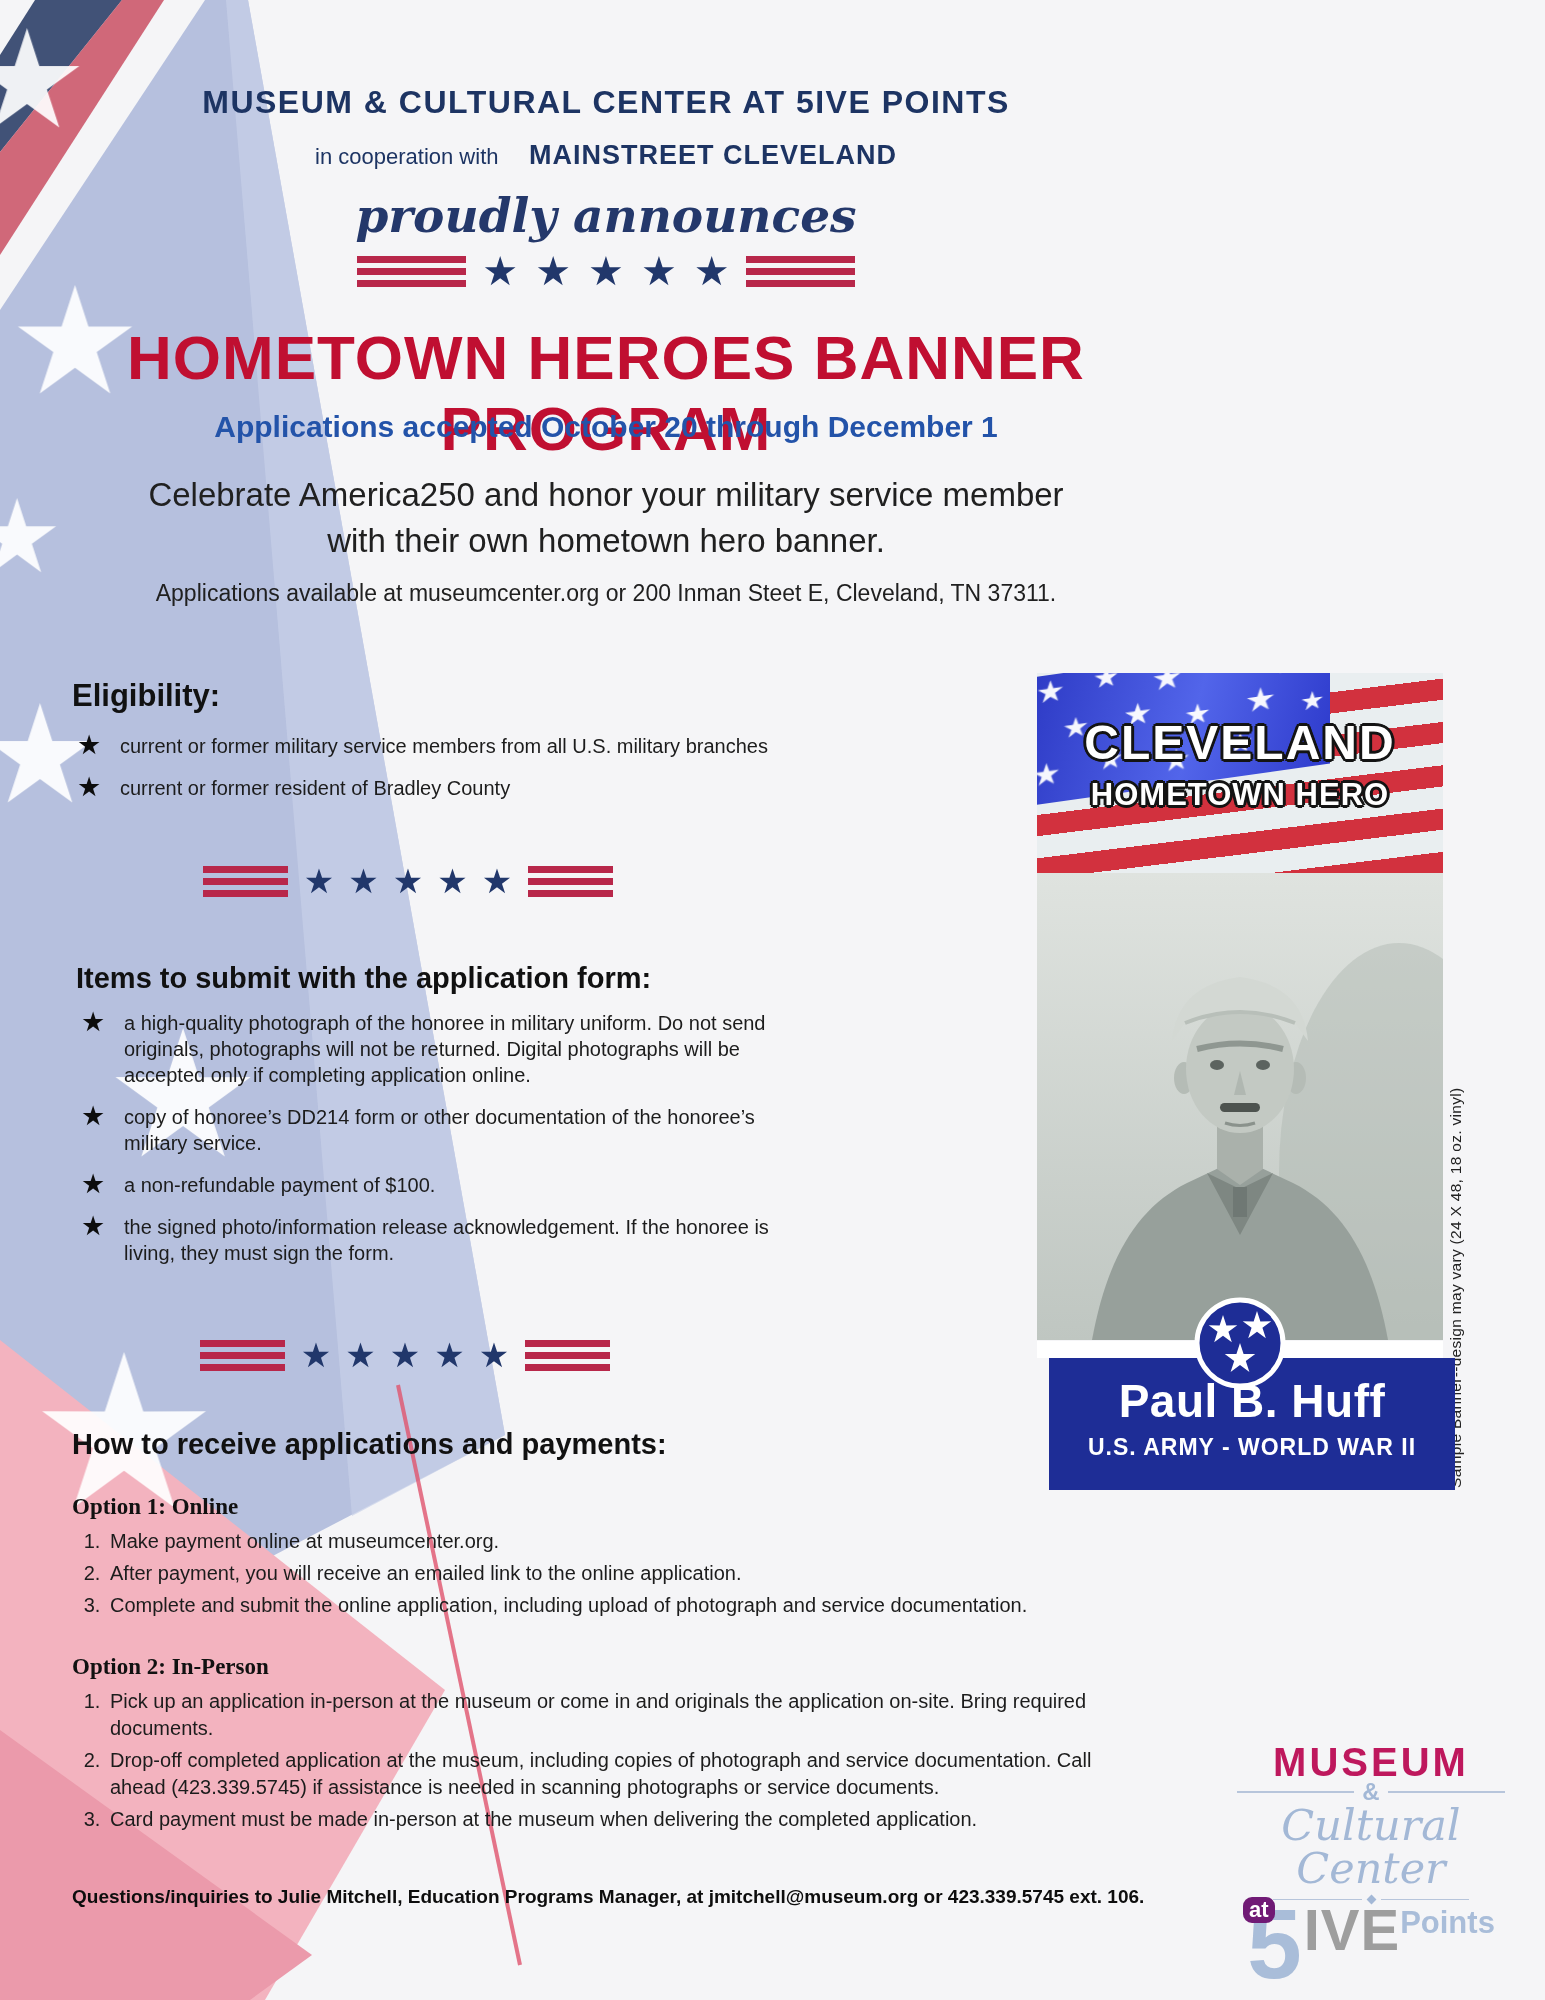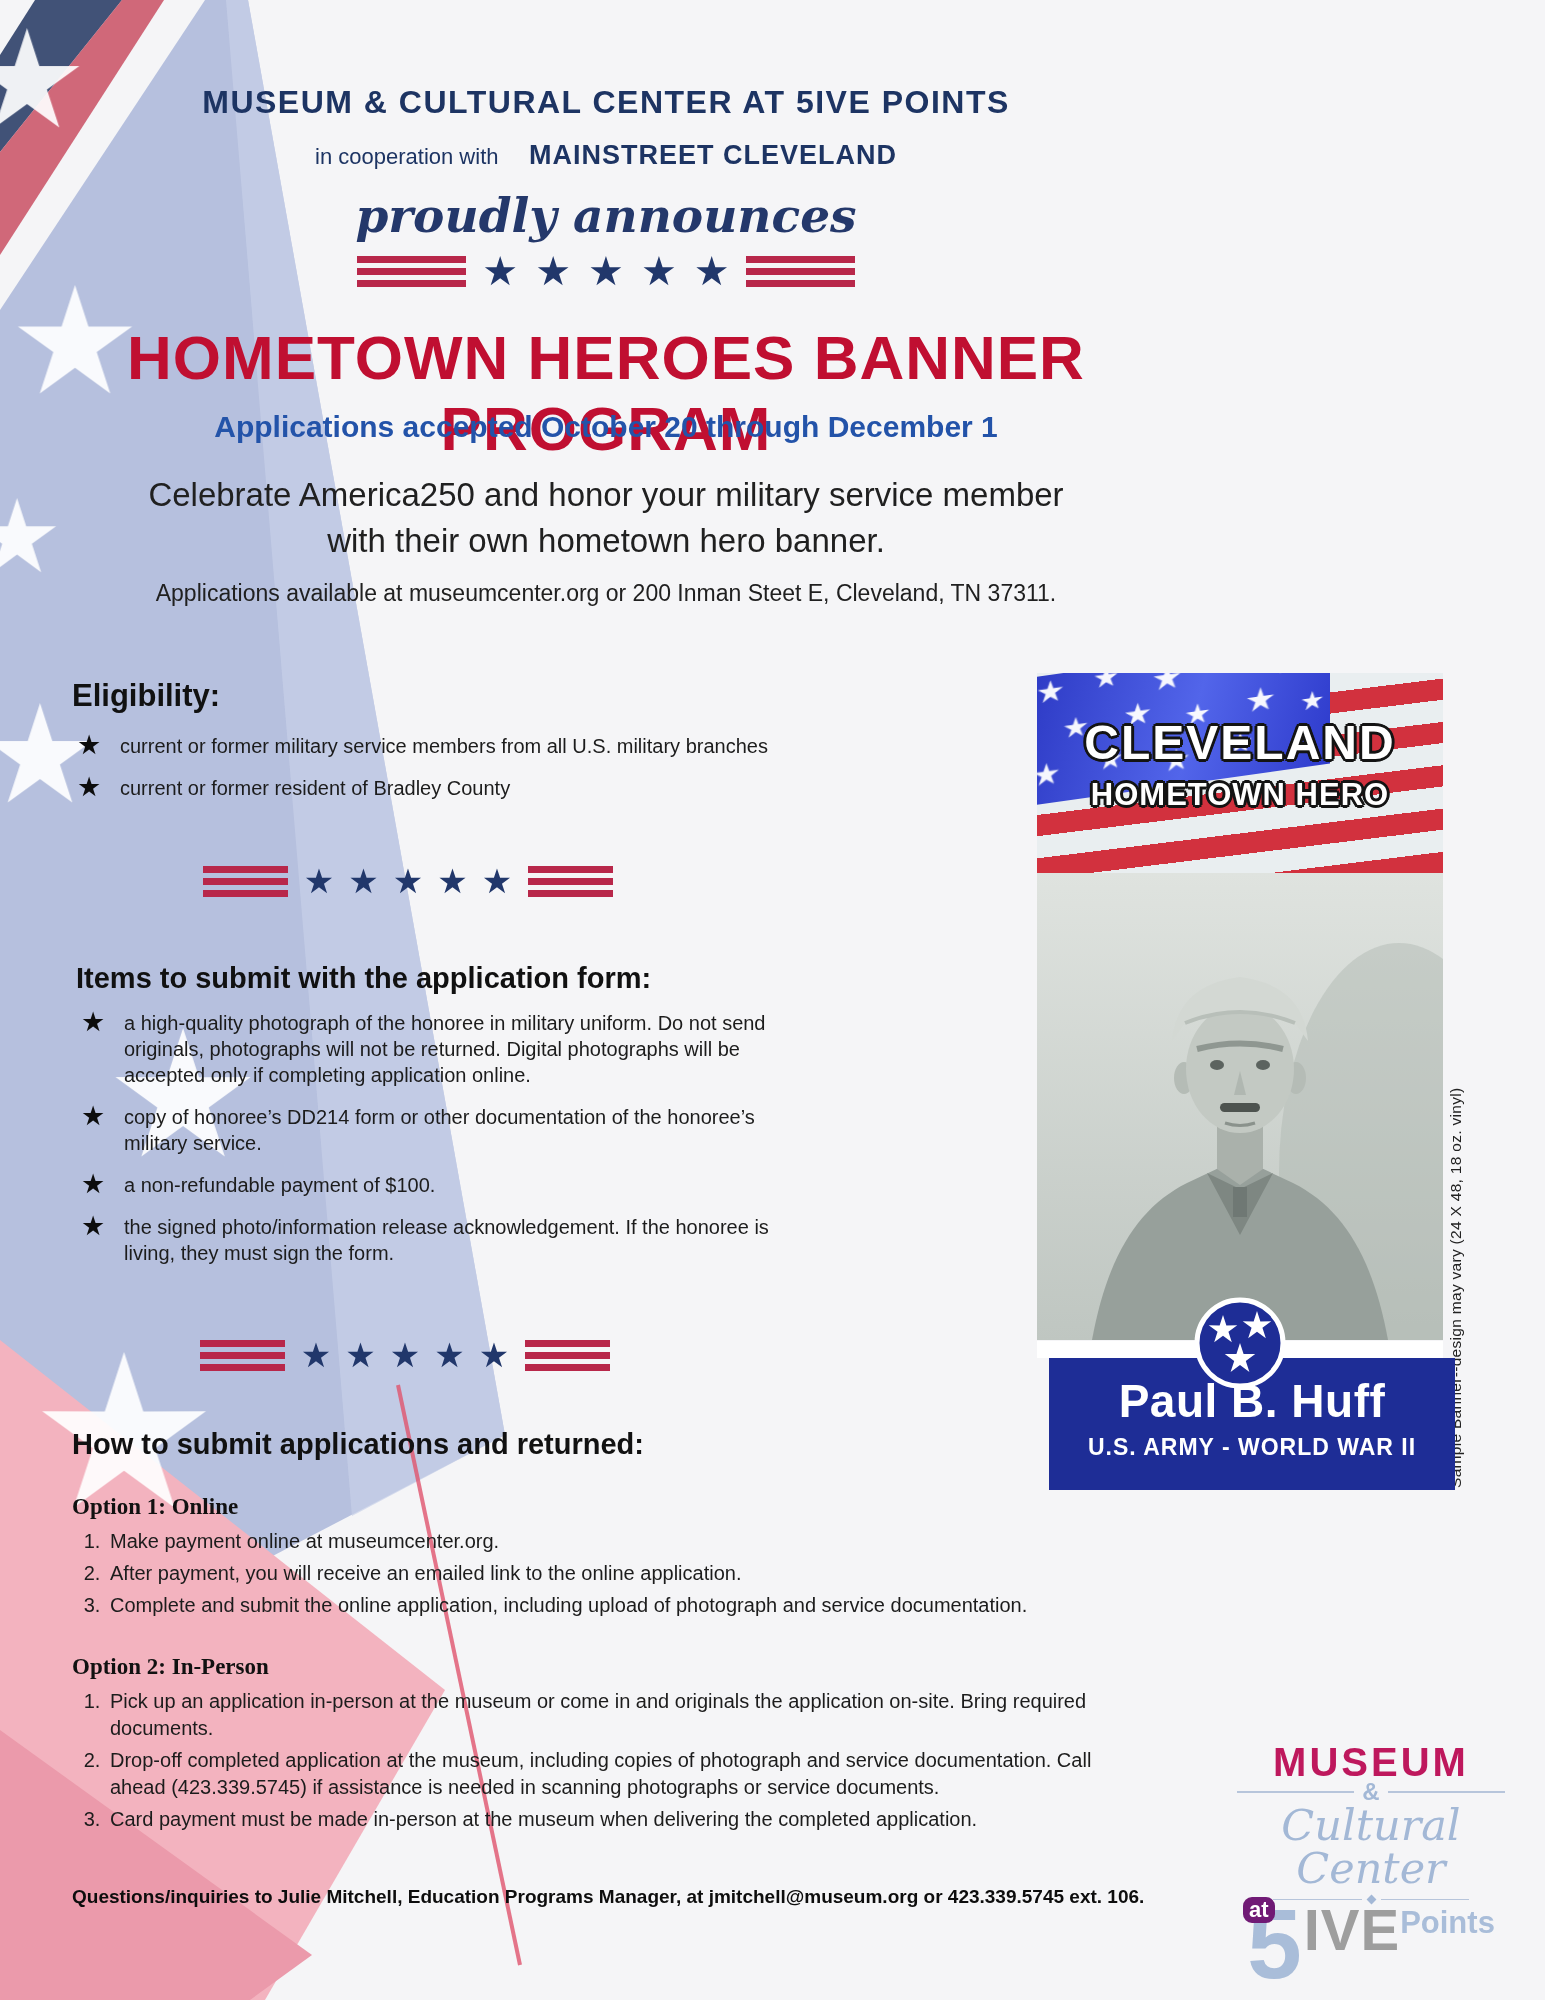--- a/index.html
+++ b/index.html
@@ -190,7 +190,7 @@
     <span class="stripes"></span>
   </div>
 
-  <div class="sec-h h-howto">How to submit applications and returned:</div>
+  <div class="sec-h h-howto">How to receive applications and payments:</div>
 
   <div class="h-opt h-opt1">Option 1: Online</div>
   <ol class="steps ol1">

